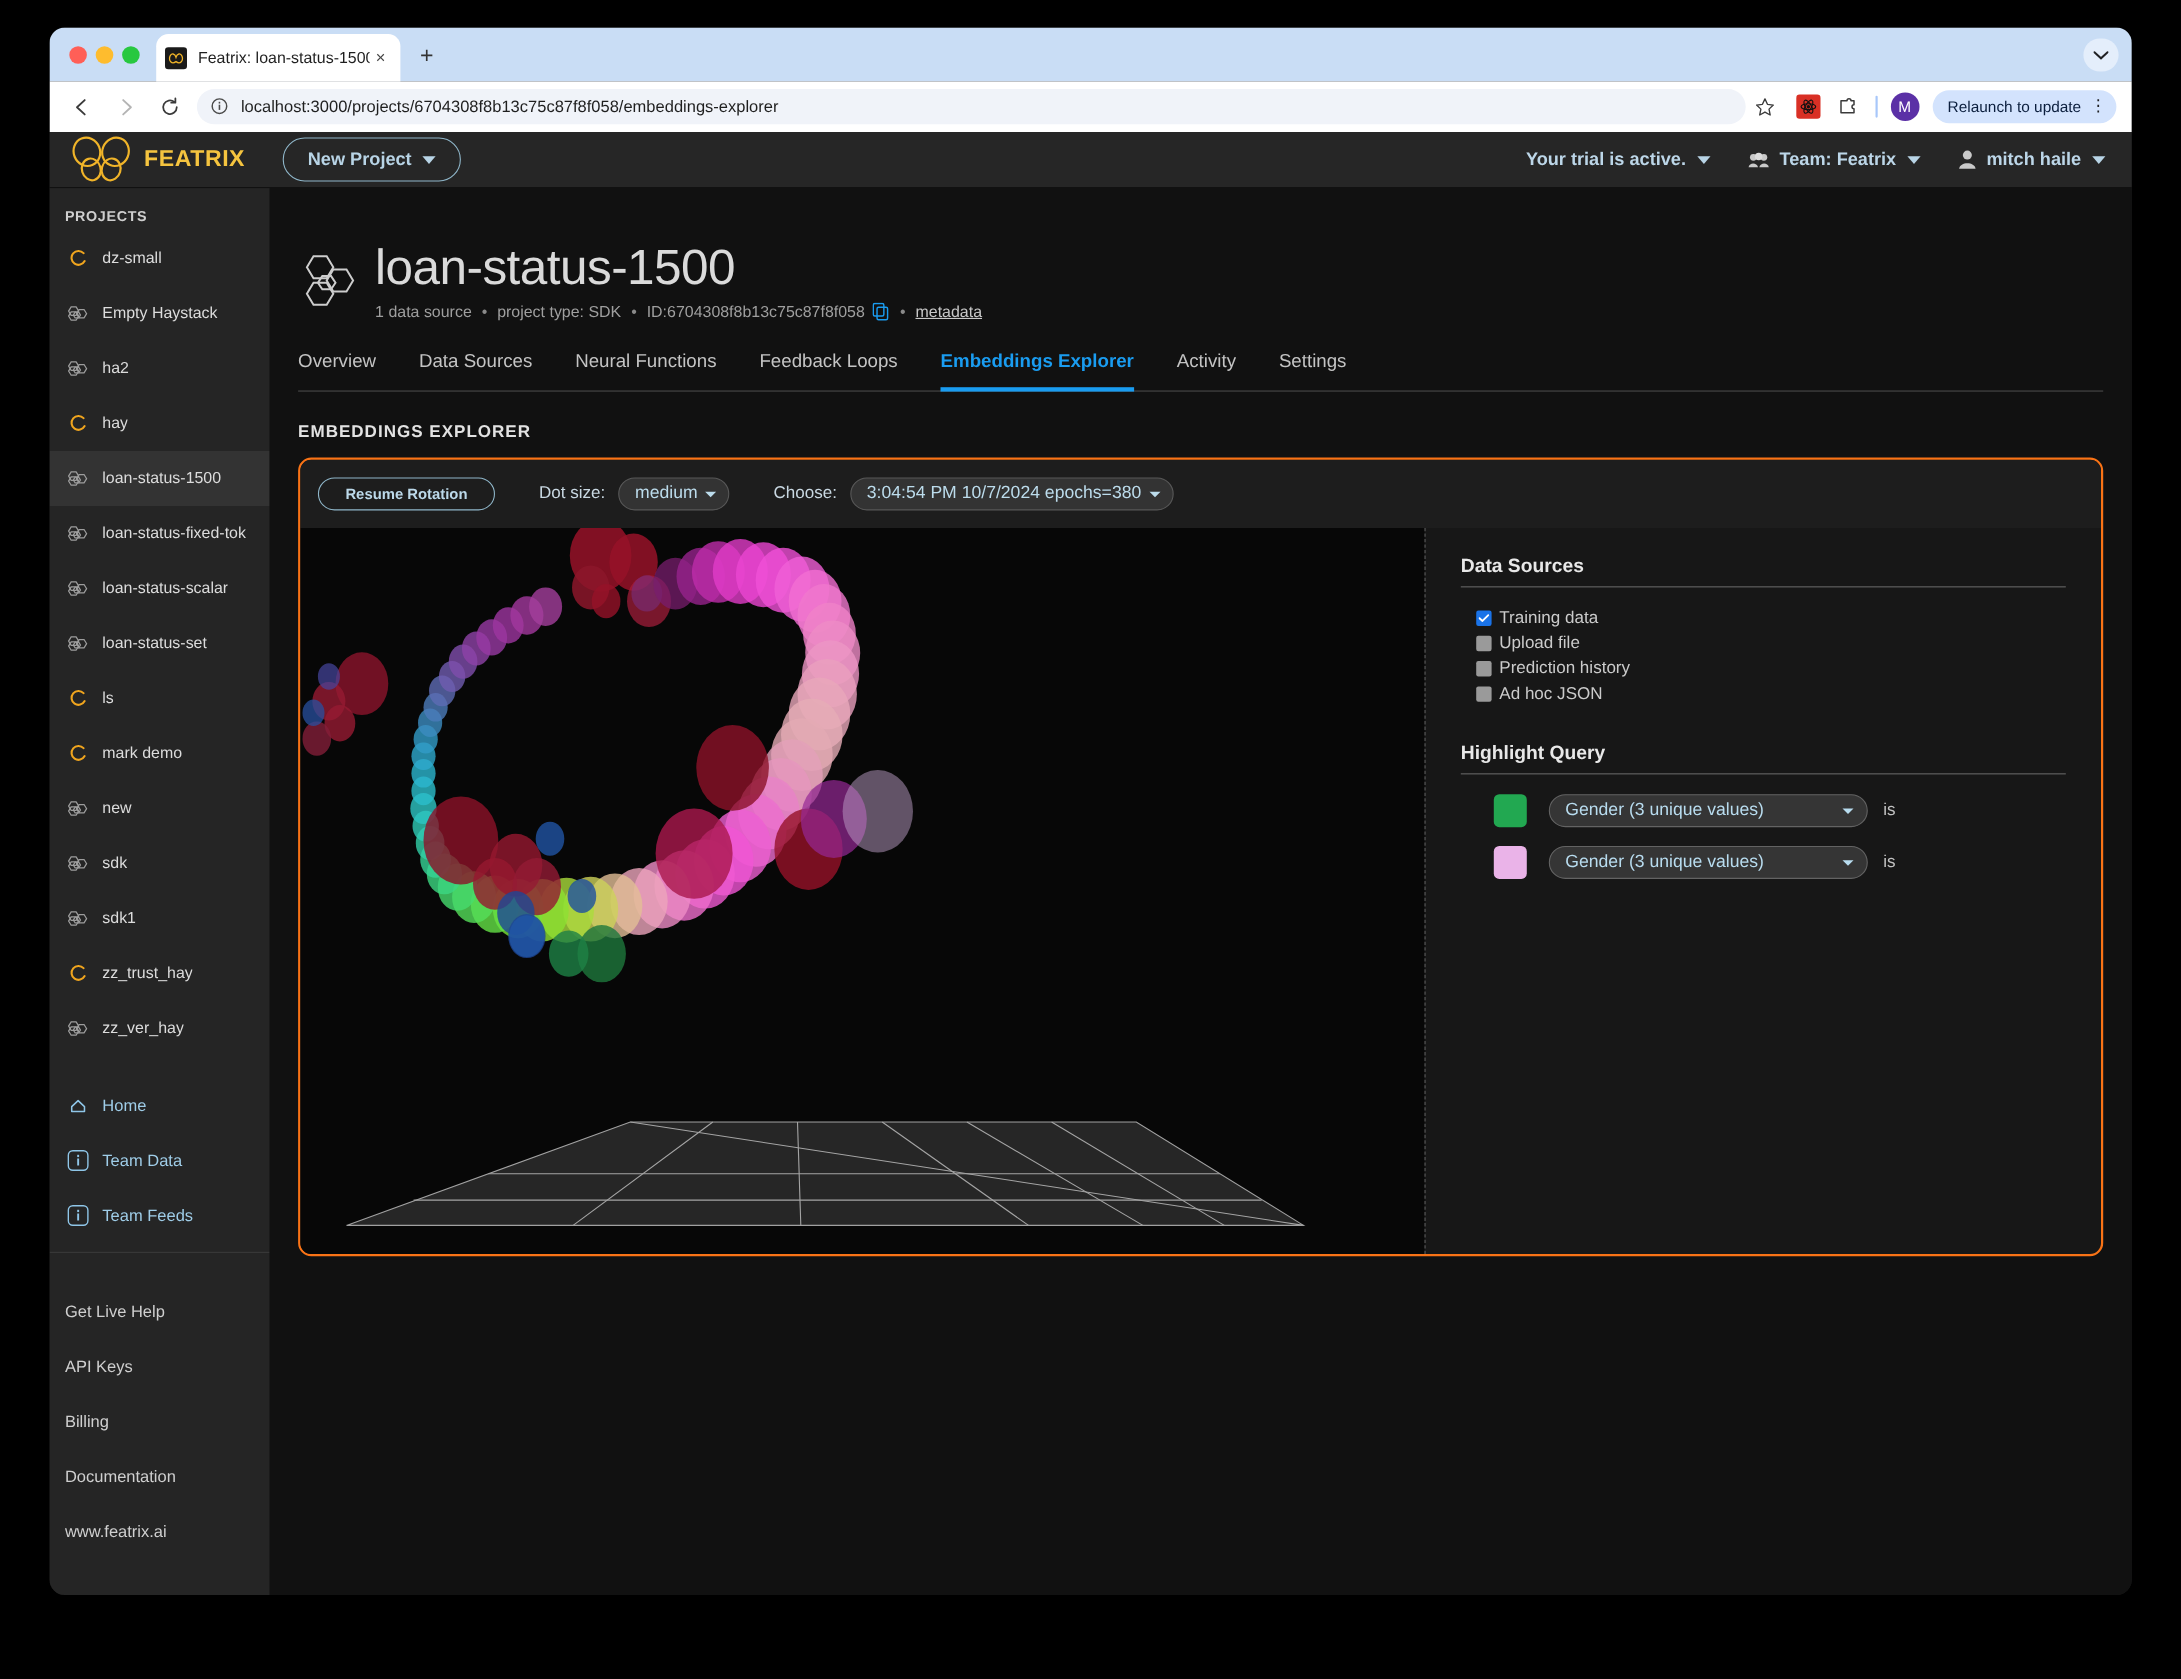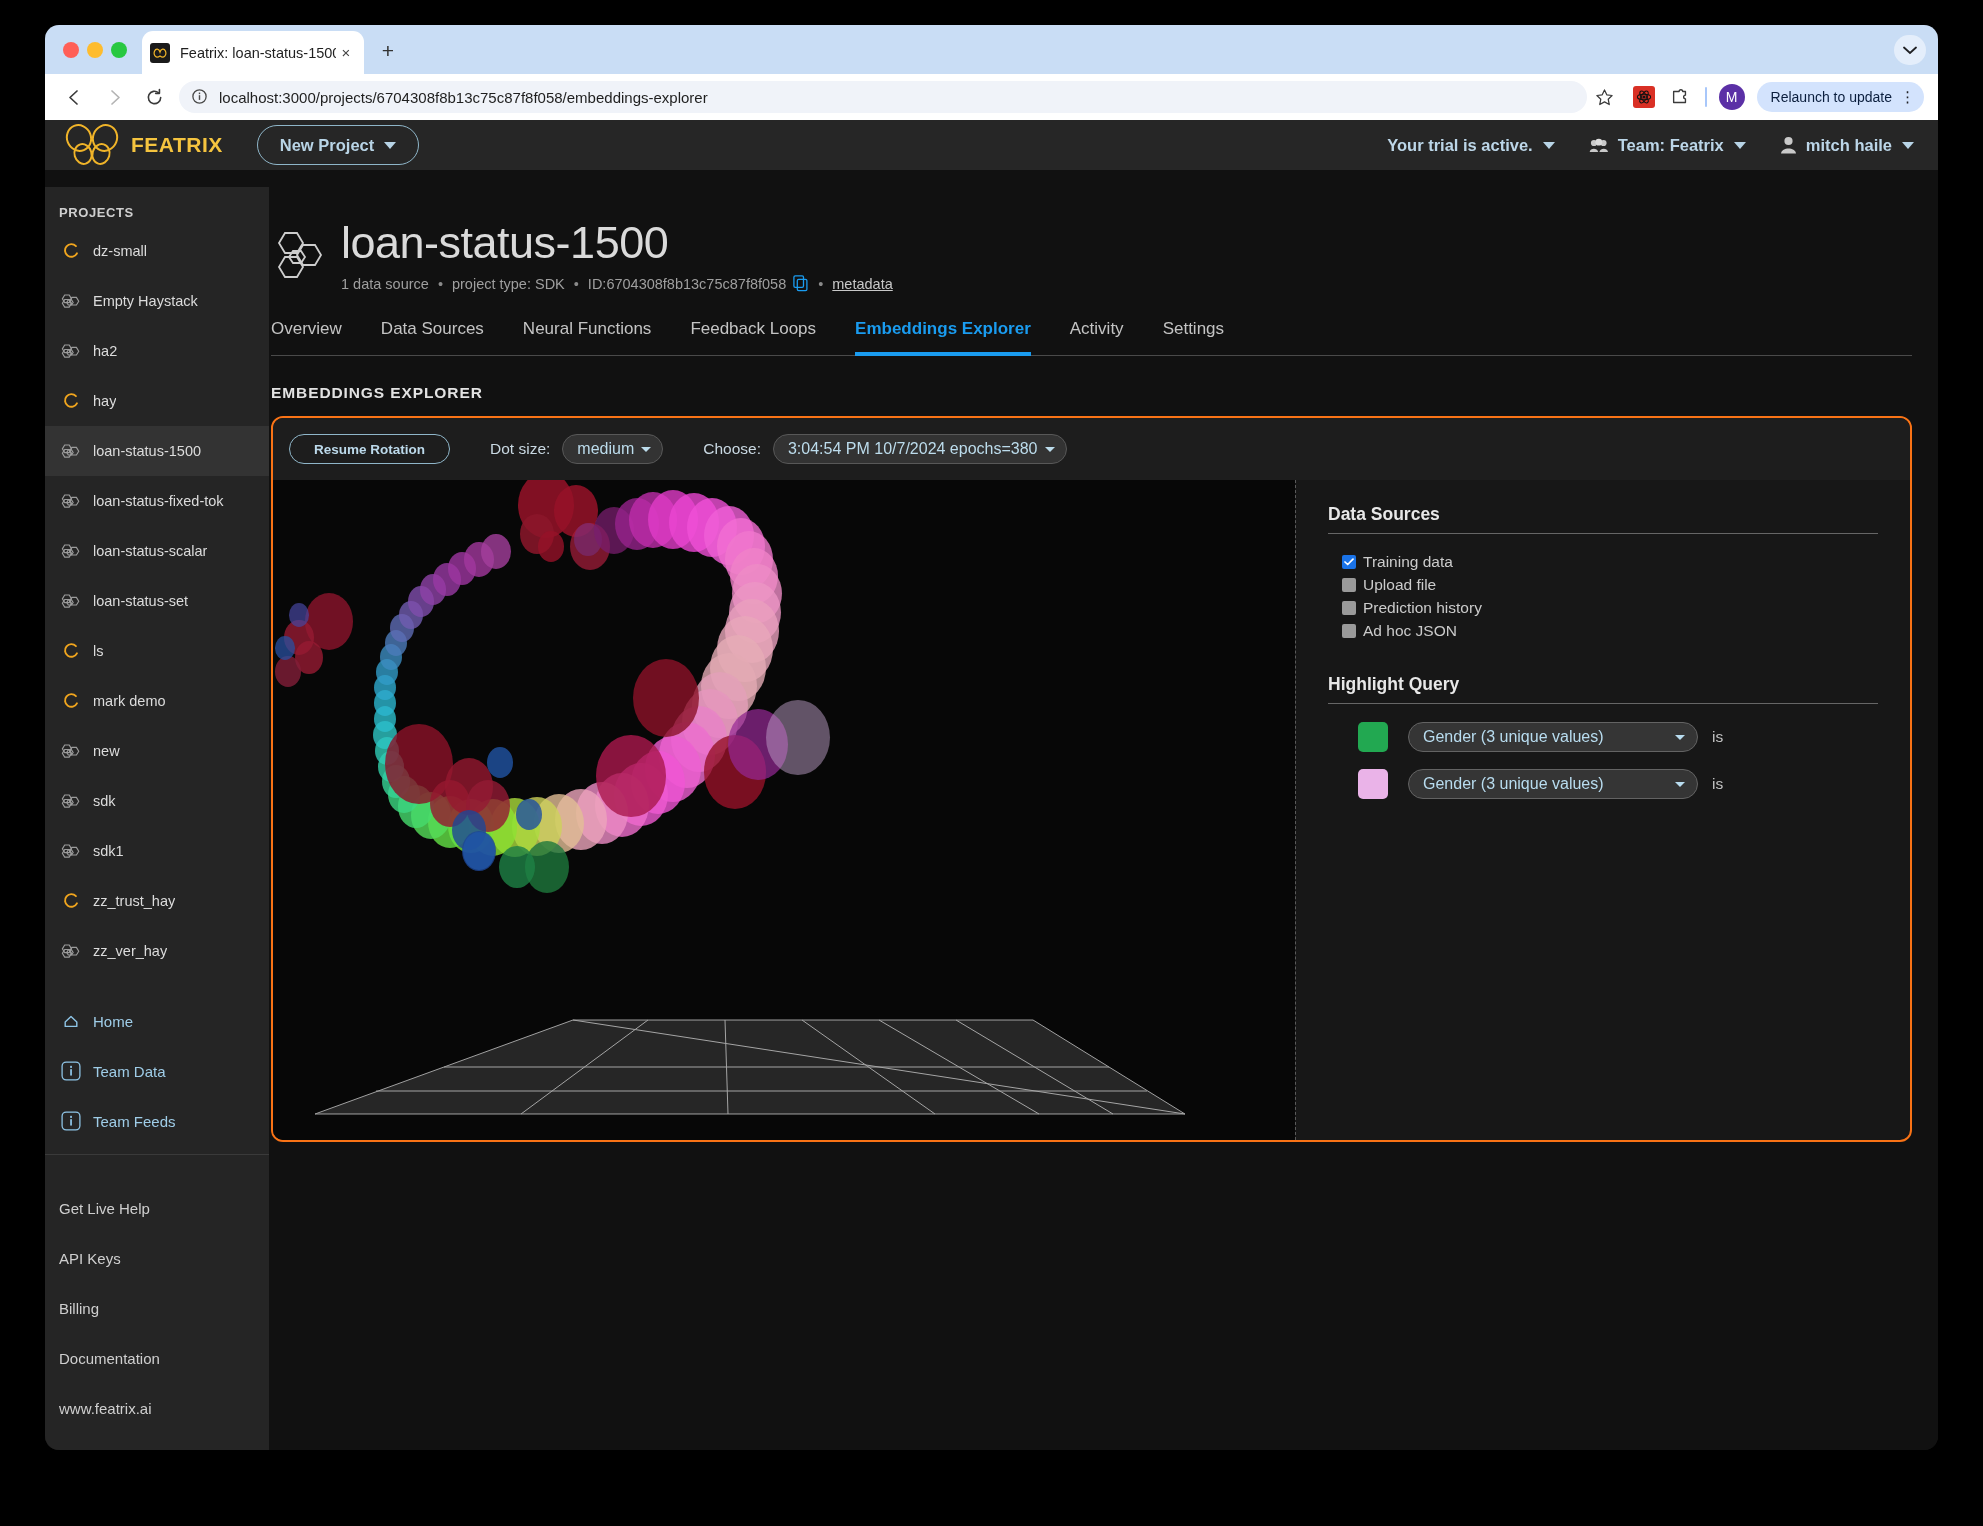--- a/index.html
+++ b/index.html
@@ -129,7 +129,7 @@
 
   
   #sidebar {
-    position: absolute; left: 0; top: 67px; bottom: 0; width: 224px;
+    position: absolute; left: 0; top: 51px; bottom: 0; width: 200px;
     background: #252525; overflow: hidden;
   }
   #projects-label {

